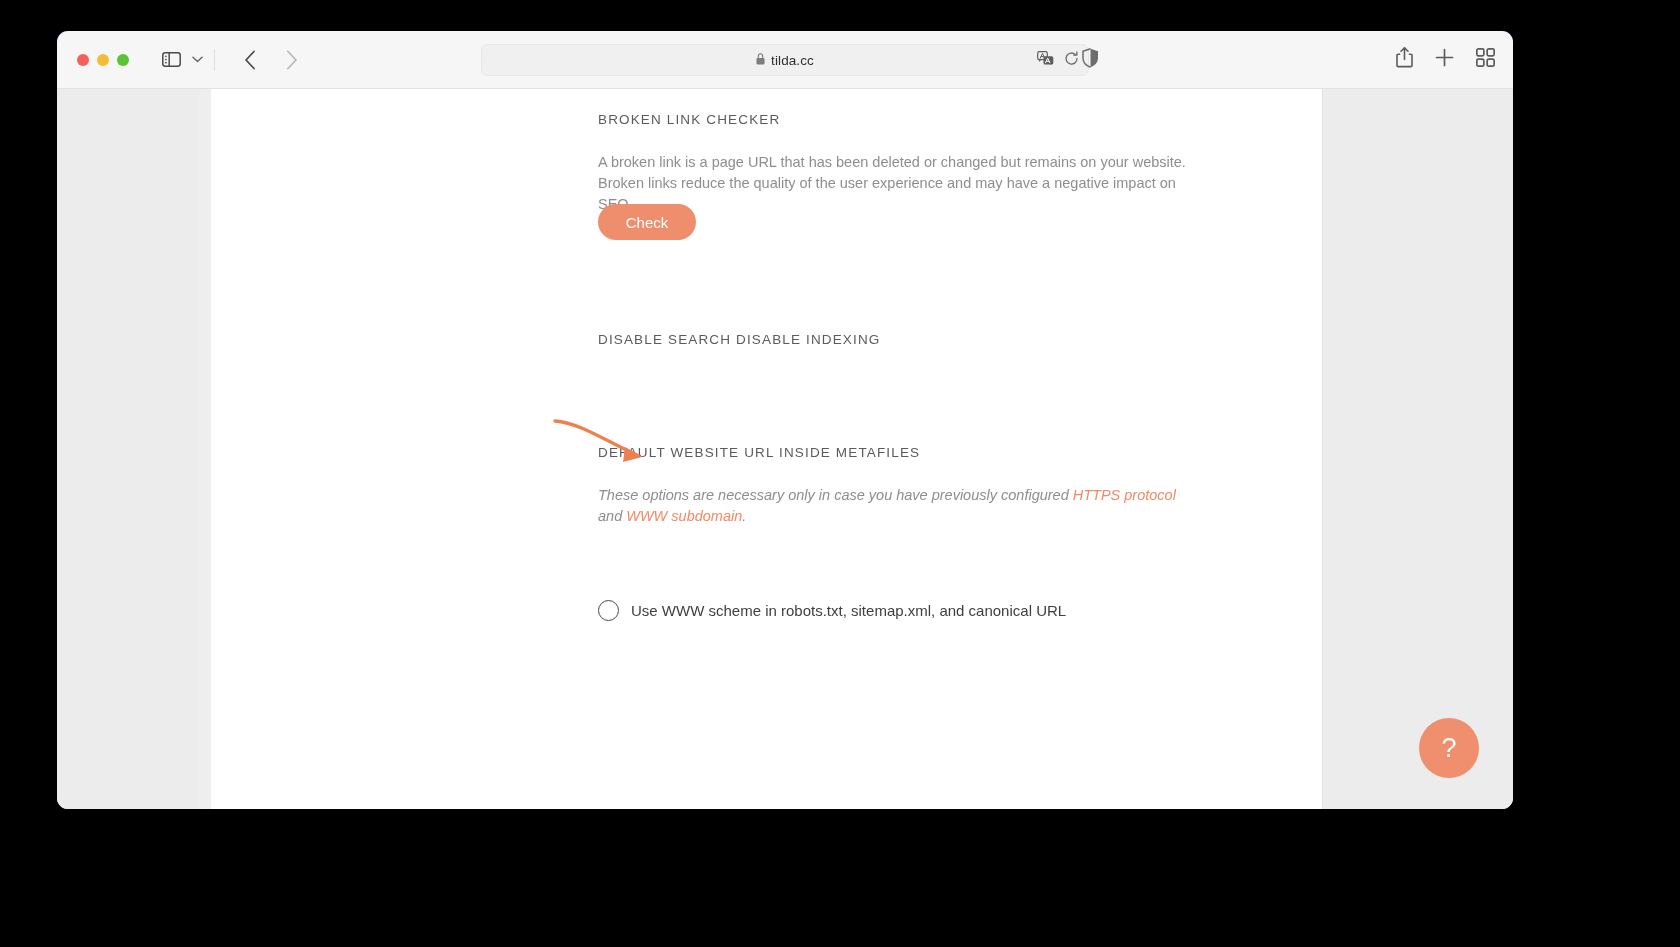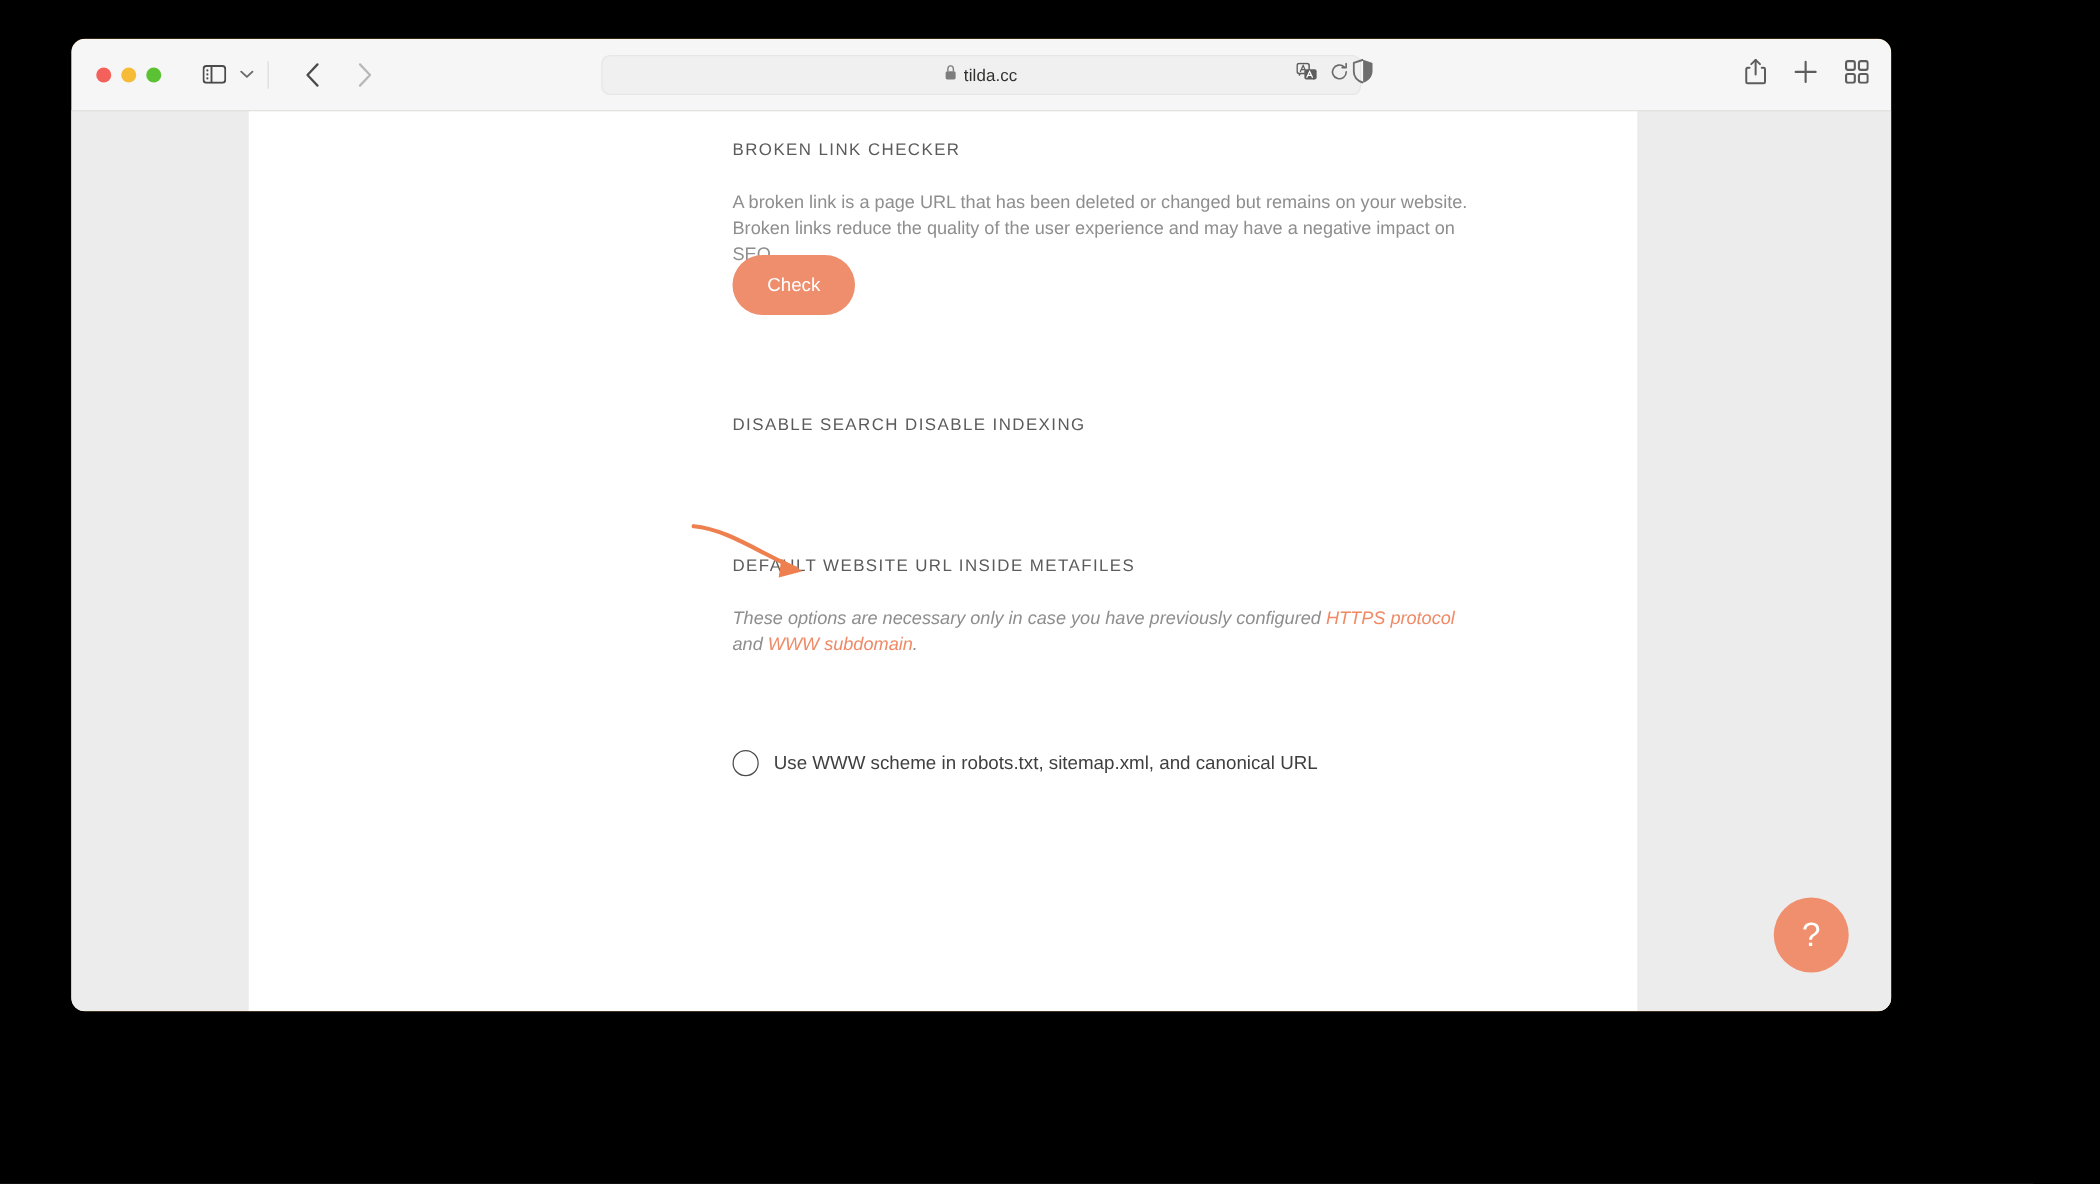--- a/index.html
+++ b/index.html
@@ -16,7 +16,7 @@
     left: 57px; top: 31px;
     width: 1456px; height: 778px;
     border-radius: 11px;
-    background: #a16207;
+    background: #1d4ed8;
     overflow: hidden;
     box-shadow: 0 18px 48px rgba(0,0,0,0.55);
   }

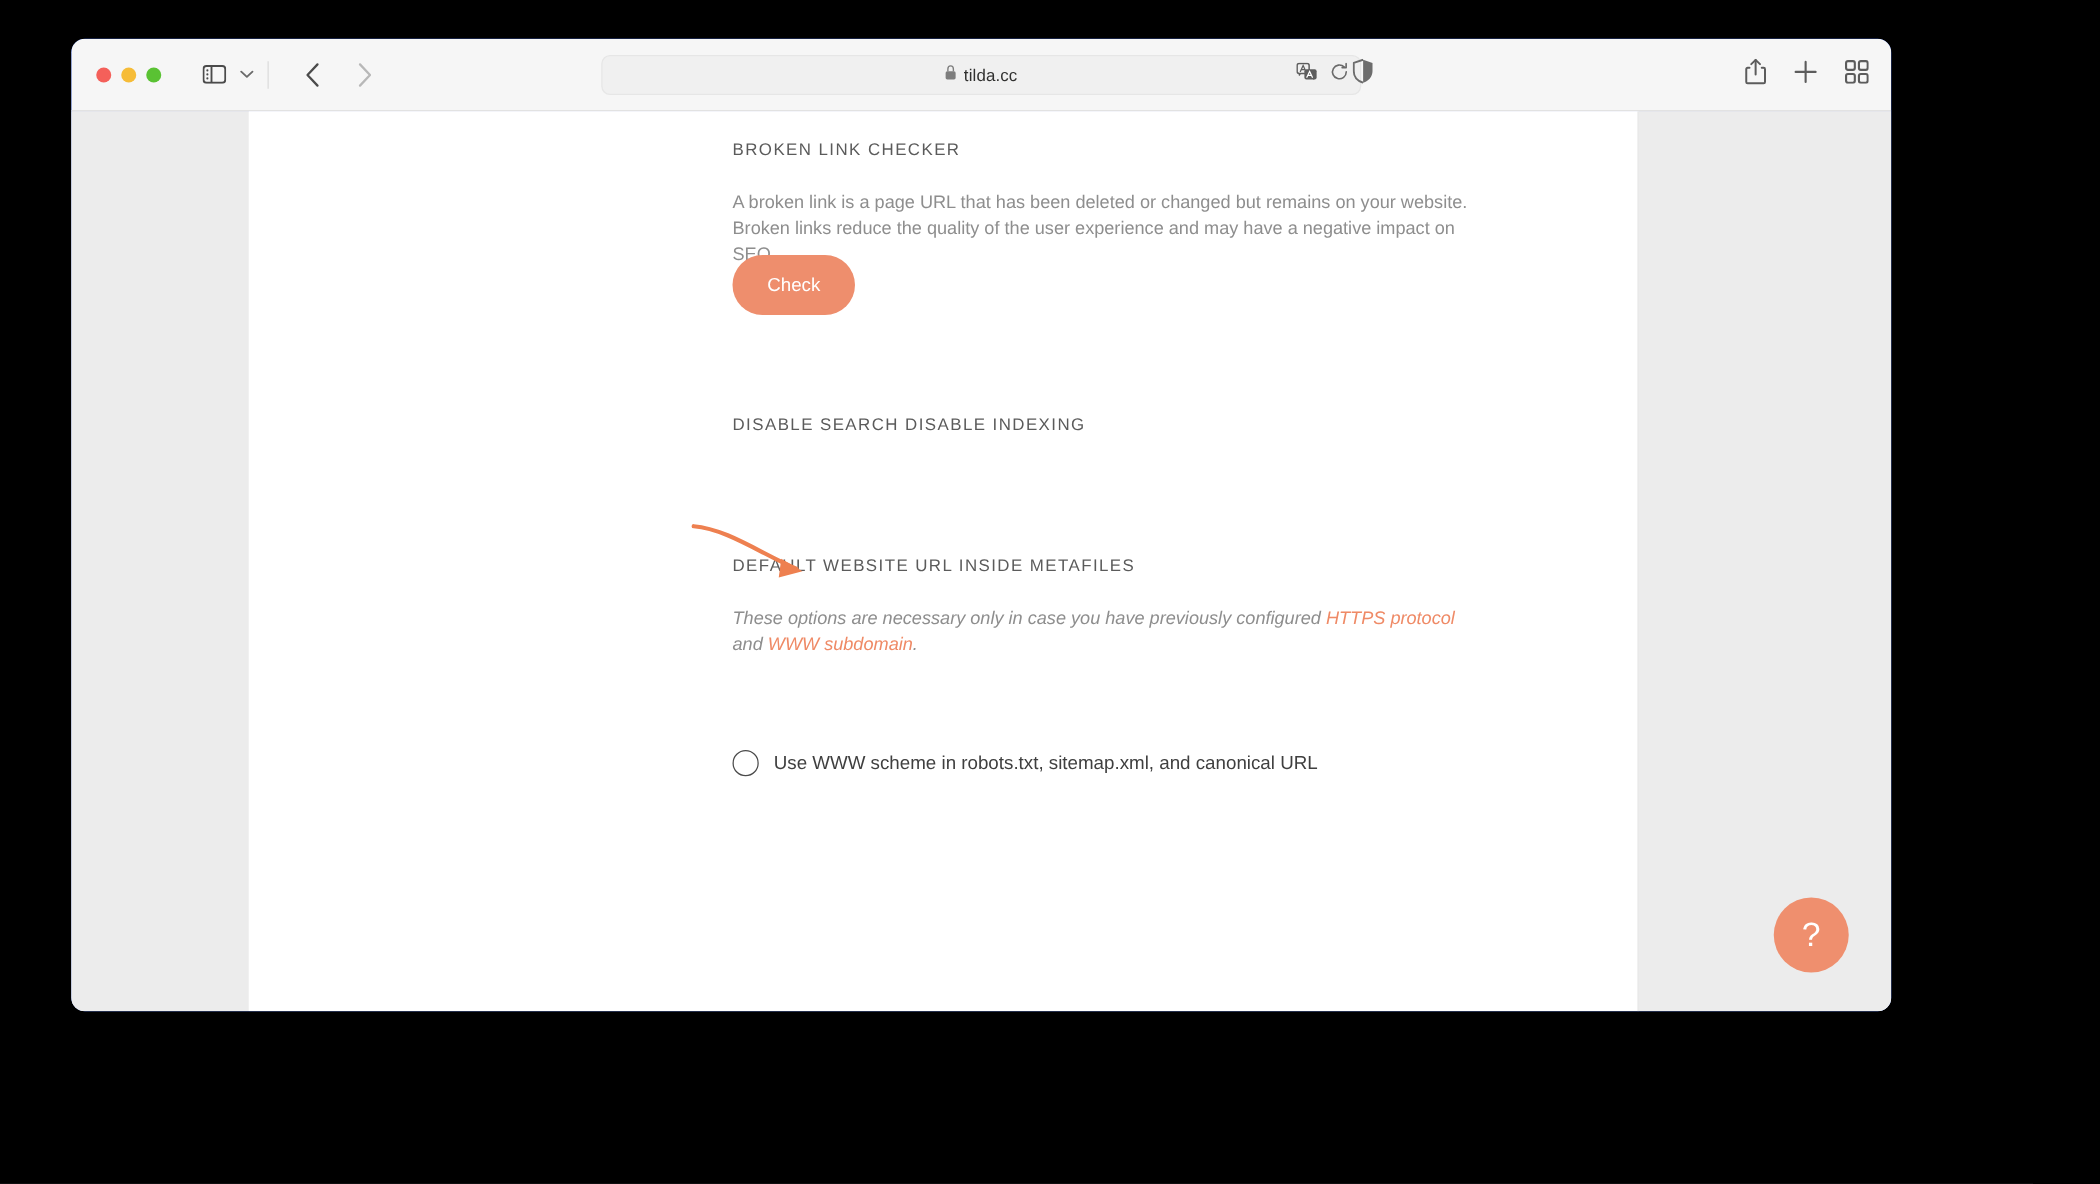--- a/index.html
+++ b/index.html
@@ -120,6 +120,7 @@
     flex: 1 1 auto;
     position: relative;
     display: flex;
+    margin-left: 12px;
   }
   .content-pane {
     width: 1112px;

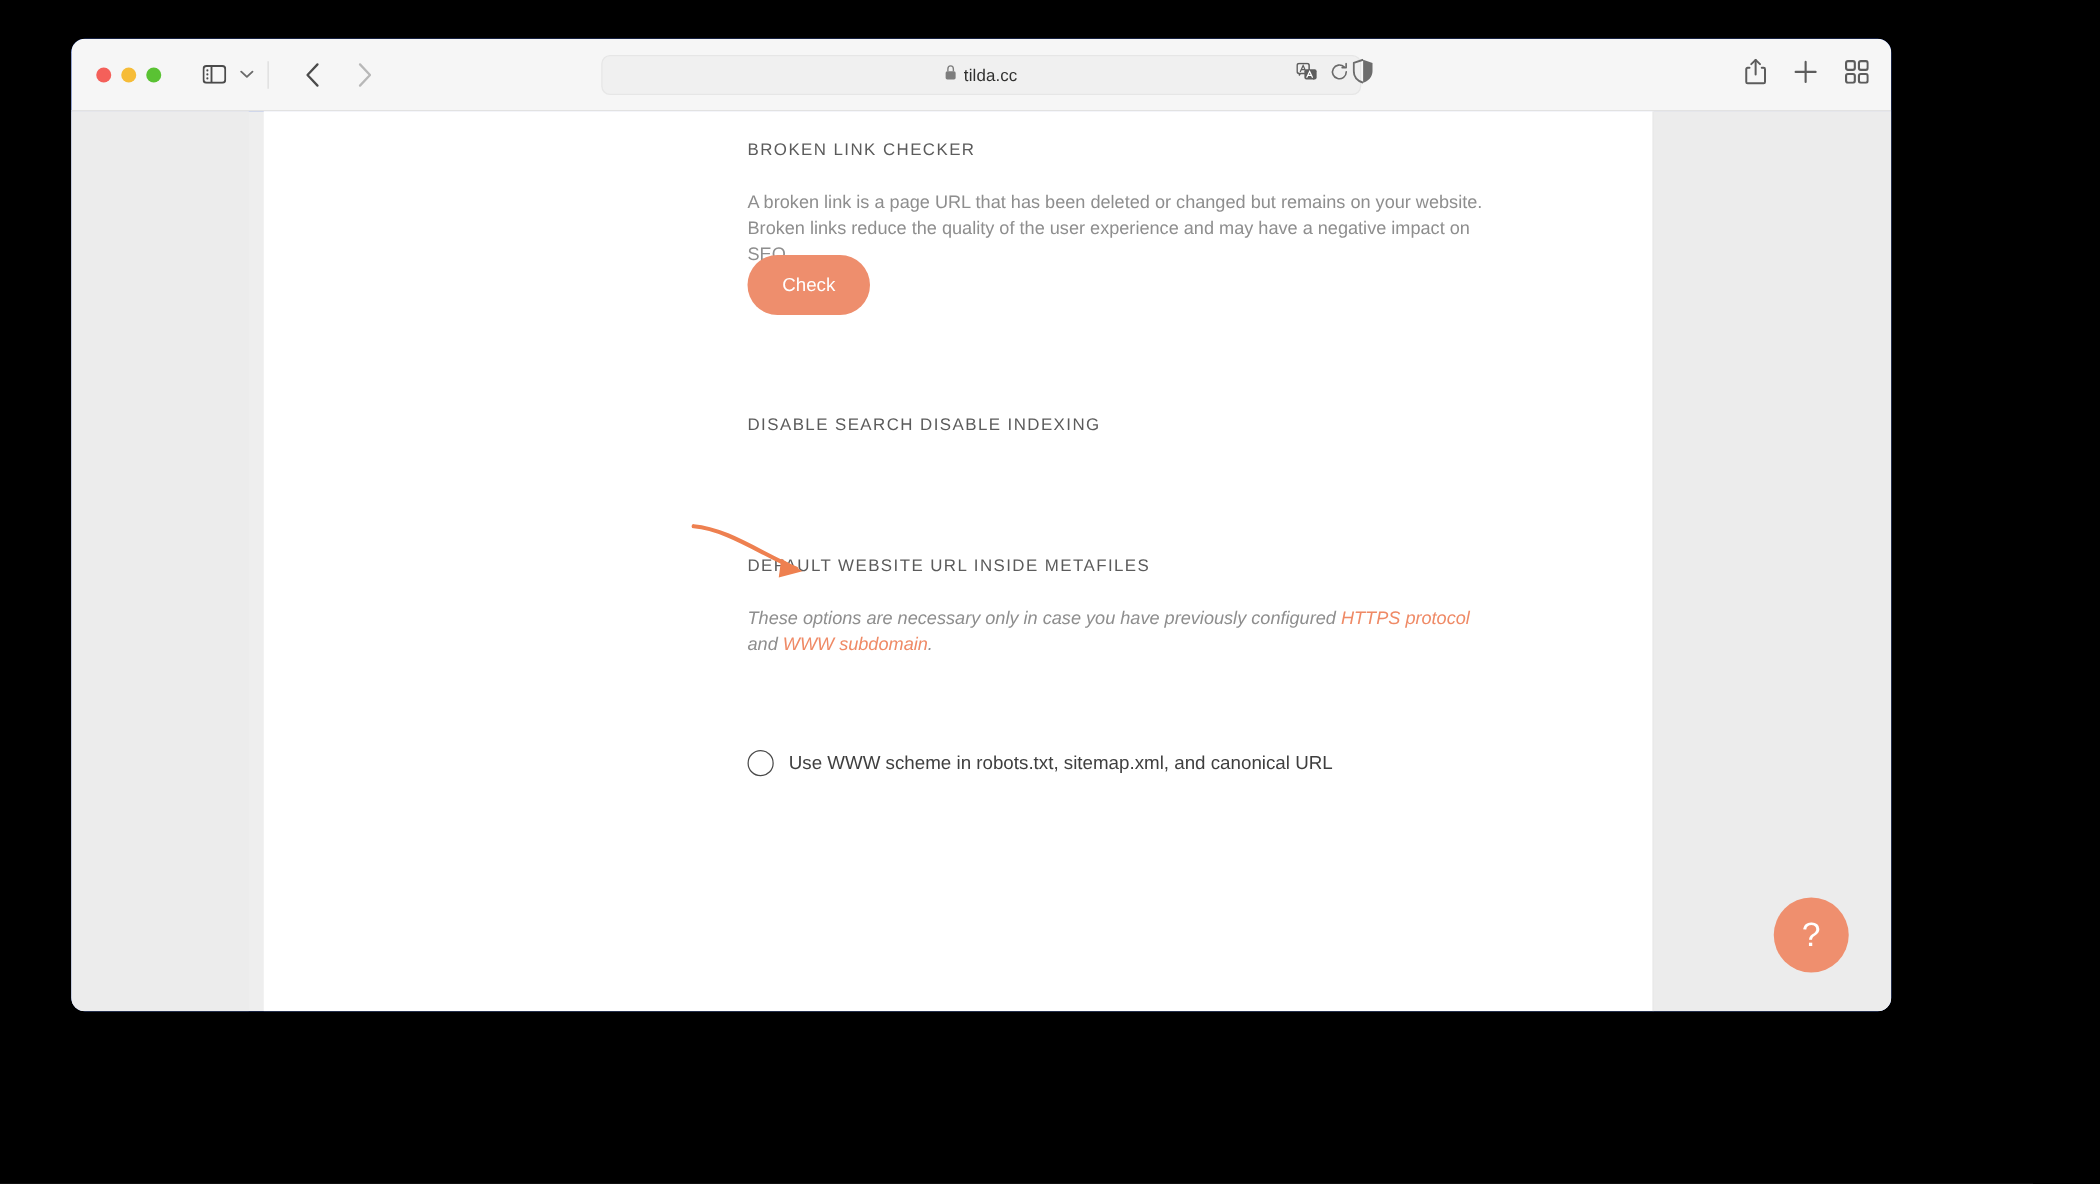--- a/index.html
+++ b/index.html
@@ -164,7 +164,7 @@
 
   .check-button {
     position: absolute;
-    width: 98px; height: 48px;
+    width: 98px; height: 36px;
     border-radius: 26px;
     background: #ee8e6d;
     color: #ffffff;

